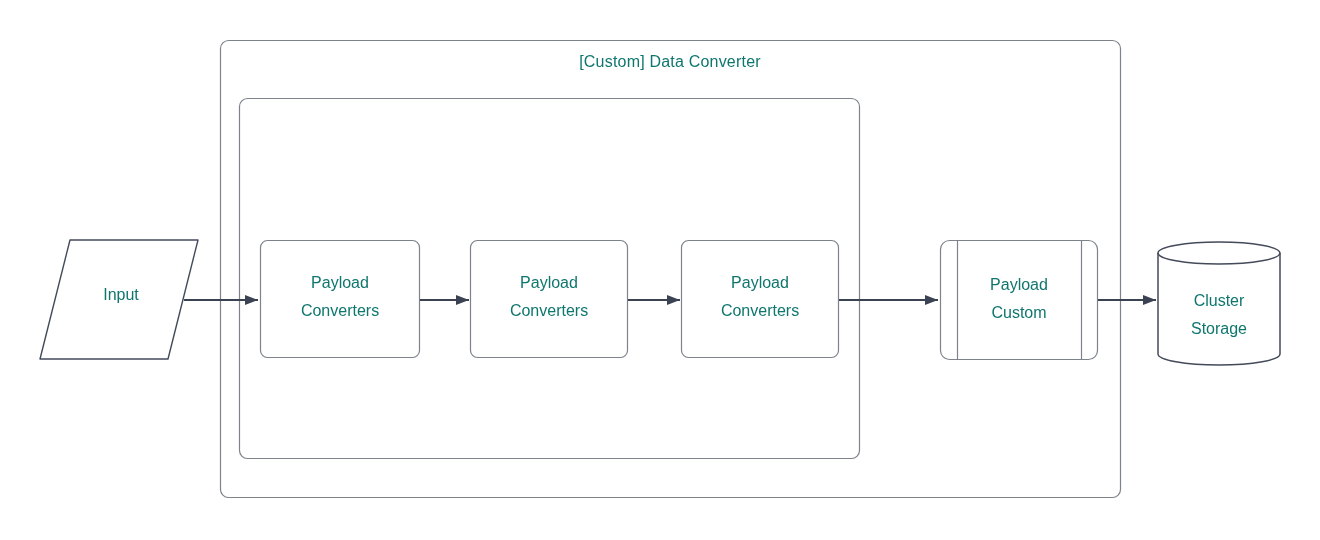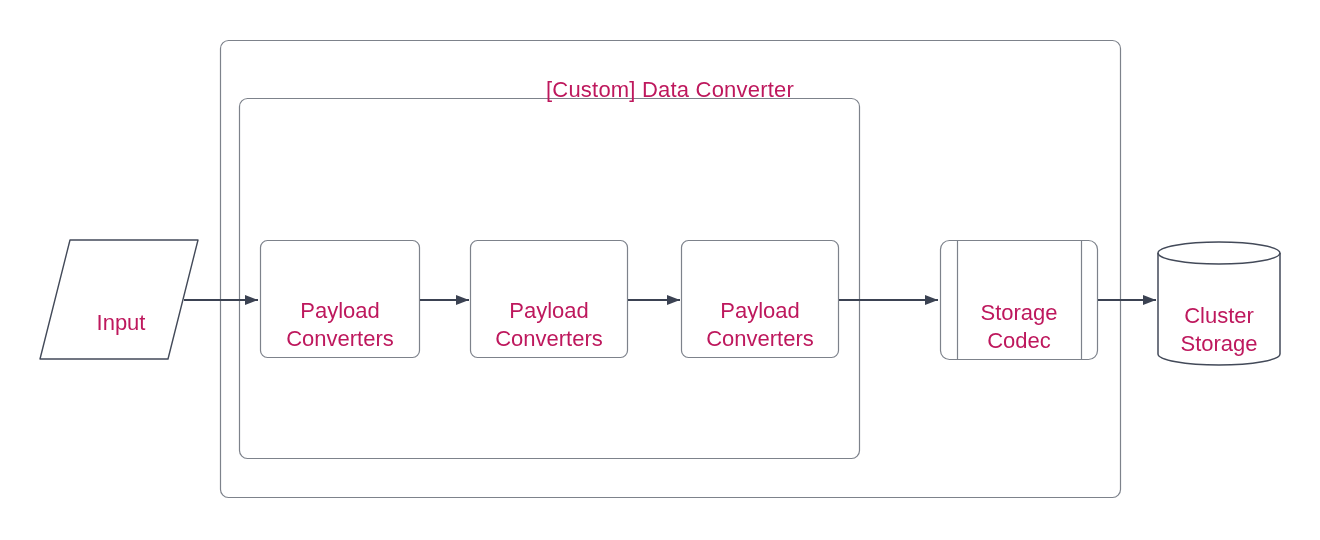--- a/index.html
+++ b/index.html
@@ -22,13 +22,12 @@
   }
   .label {
     position: absolute;
-    font-size: 22px;
+    font-size: 16px;
     line-height: 28px;
-    color: #be185d;
+    color: #0f766e;
     text-align: center;
     white-space: normal;
     pointer-events: none;
-    margin-top: 28px;
   }
   .title { letter-spacing: 0.2px; }
 </style>

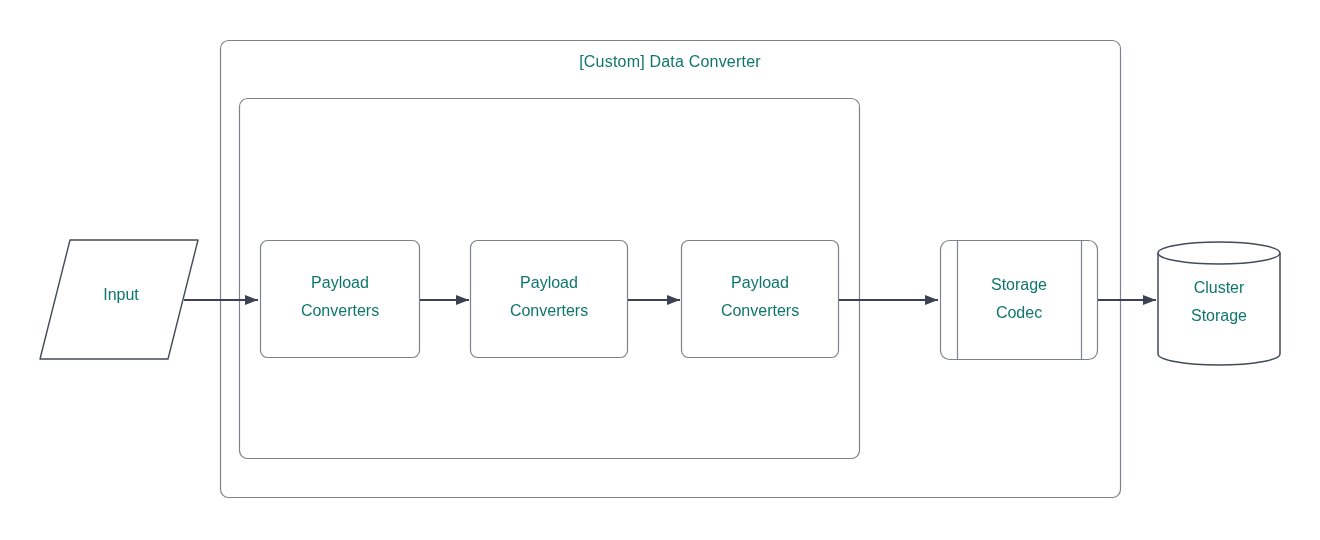--- a/index.html
+++ b/index.html
@@ -78,7 +78,7 @@
 
   <div class="label" style="left:690px; top:269px; width:140px;">Payload Converters</div>
 
-  <div class="label" style="left:969px; top:271px; width:100px;">Storage Codec</div>
+  <div class="label" style="left:969px; top:271px; width:100px;">Payload Custom</div>
 
   <div class="label" style="left:1169px; top:274px; width:100px;">Cluster Storage</div>
 

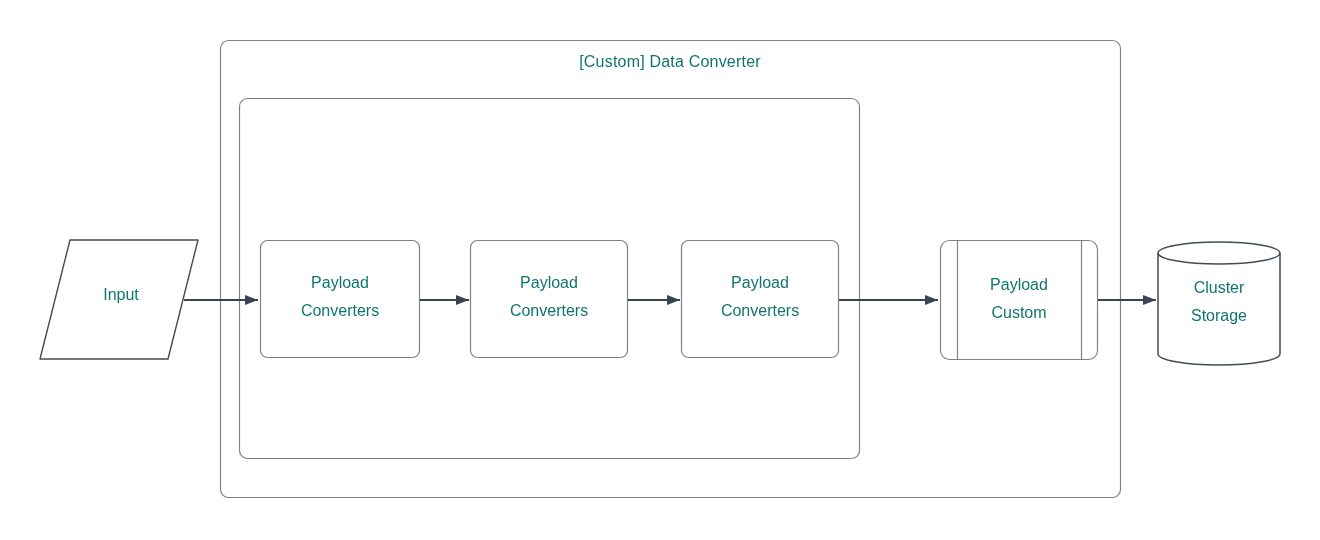--- a/index.html
+++ b/index.html
@@ -80,7 +80,7 @@
 
   <div class="label" style="left:969px; top:271px; width:100px;">Payload Custom</div>
 
-  <div class="label" style="left:1169px; top:274px; width:100px;">Cluster Storage</div>
+  <div class="label" style="left:1169px; top:287px; width:100px;">Cluster Storage</div>
 
 </div>
 

